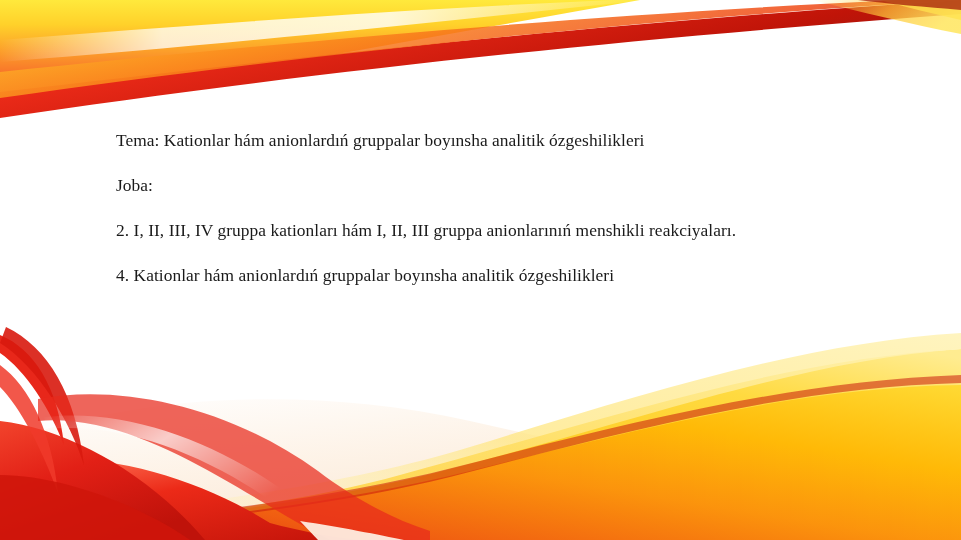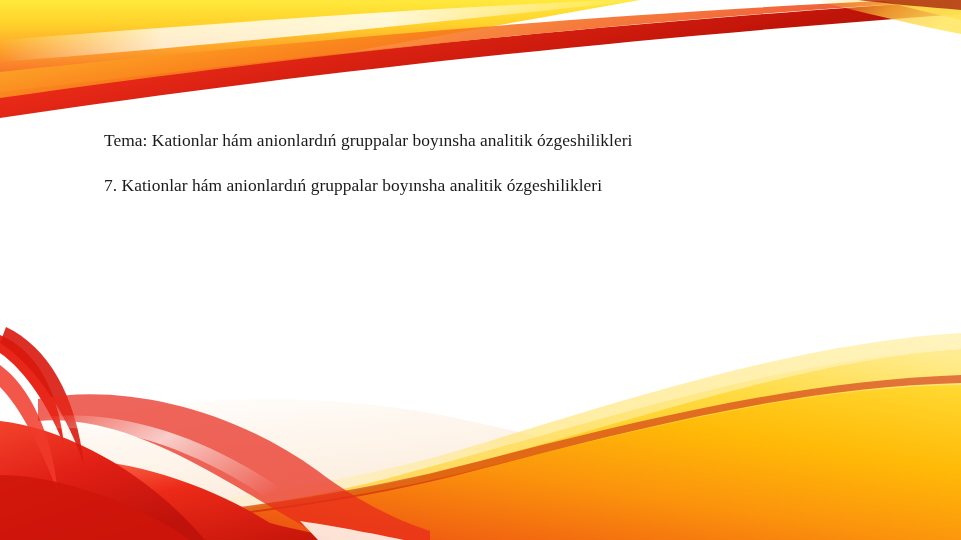--- a/index.html
+++ b/index.html
@@ -30,7 +30,7 @@
 
   #content {
     position: absolute;
-    left: 104px;
+    left: 116px;
     top: 118px;
     width: 760px;
   }

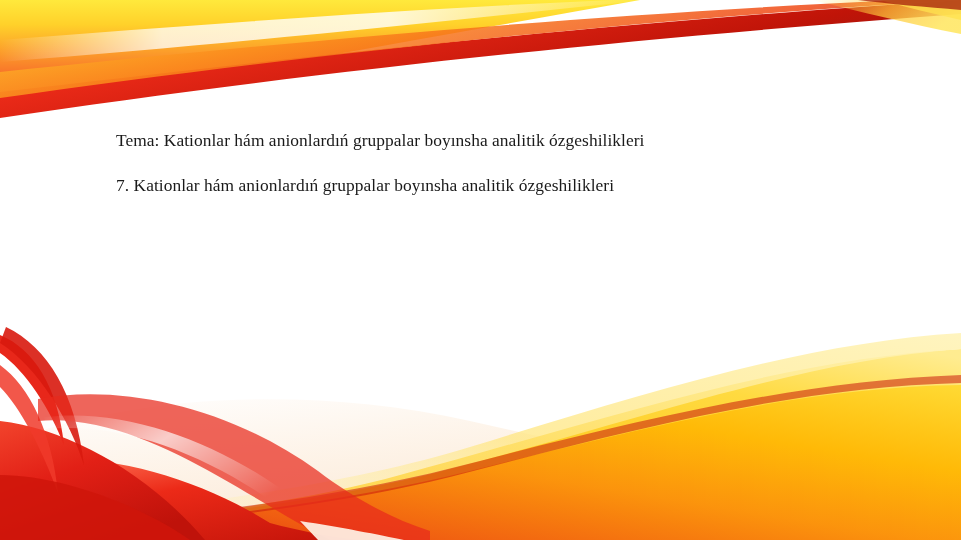--- a/index.html
+++ b/index.html
@@ -173,6 +173,7 @@
 
   <div id="content">
     <div class="line">Tema: Kationlar hám anionlardıń gruppalar boyınsha analitik ózgeshilikleri</div>
+    <div class="line">Joba:</div>
     <div class="line">7. Kationlar hám anionlardıń gruppalar boyınsha analitik ózgeshilikleri</div>
   </div>
 

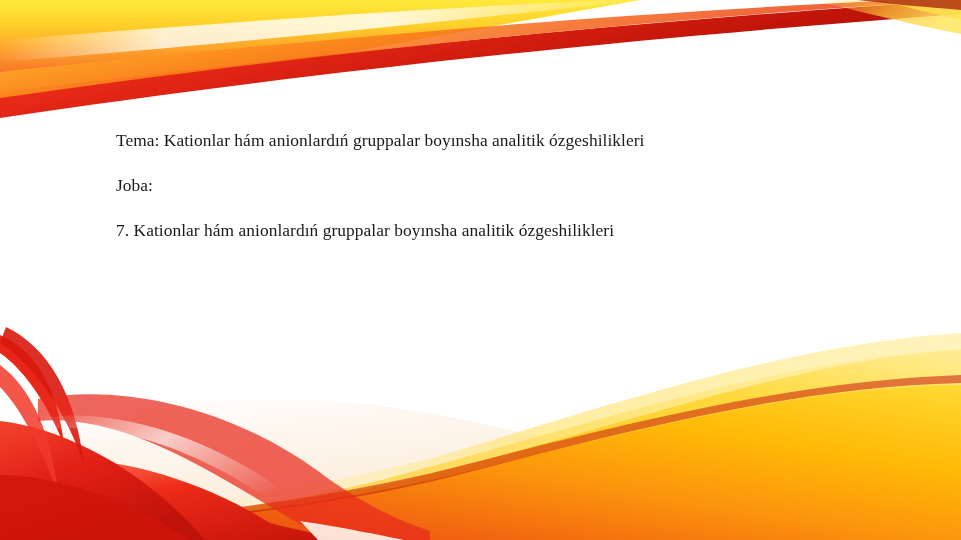--- a/index.html
+++ b/index.html
@@ -174,6 +174,7 @@
   <div id="content">
     <div class="line">Tema: Kationlar hám anionlardıń gruppalar boyınsha analitik ózgeshilikleri</div>
     <div class="line">Joba:</div>
+    <div class="line">2. I, II, III, IV gruppa kationları hám I, II, III gruppa anionlarınıń menshikli reakciyaları.</div>
     <div class="line">7. Kationlar hám anionlardıń gruppalar boyınsha analitik ózgeshilikleri</div>
   </div>
 

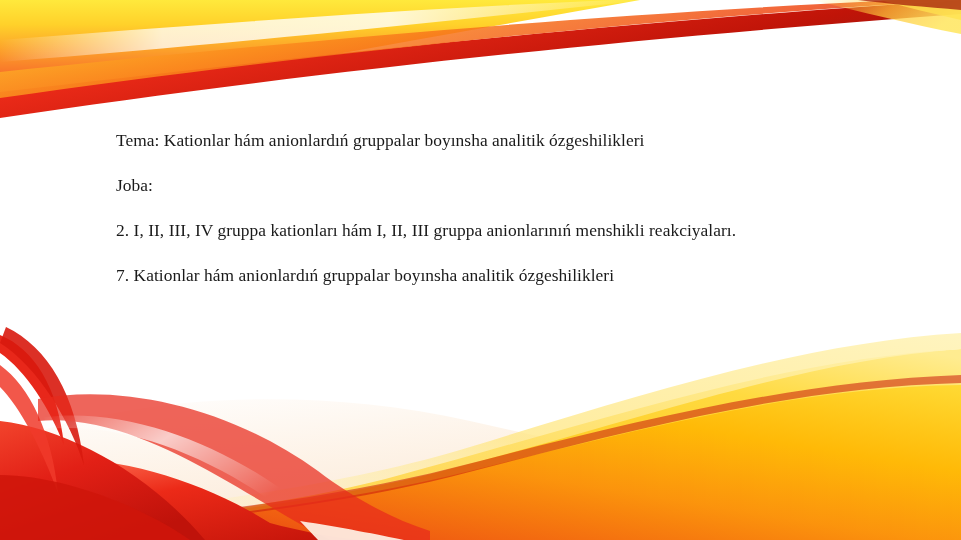--- a/index.html
+++ b/index.html
@@ -175,7 +175,7 @@
     <div class="line">Tema: Kationlar hám anionlardıń gruppalar boyınsha analitik ózgeshilikleri</div>
     <div class="line">Joba:</div>
     <div class="line">2. I, II, III, IV gruppa kationları hám I, II, III gruppa anionlarınıń menshikli reakciyaları.</div>
-    <div class="line">7. Kationlar hám anionlardıń gruppalar boyınsha analitik ózgeshilikleri</div>
+    <div class="line">4. Kationlar hám anionlardıń gruppalar boyınsha analitik ózgeshilikleri</div>
   </div>
 
 </div>

